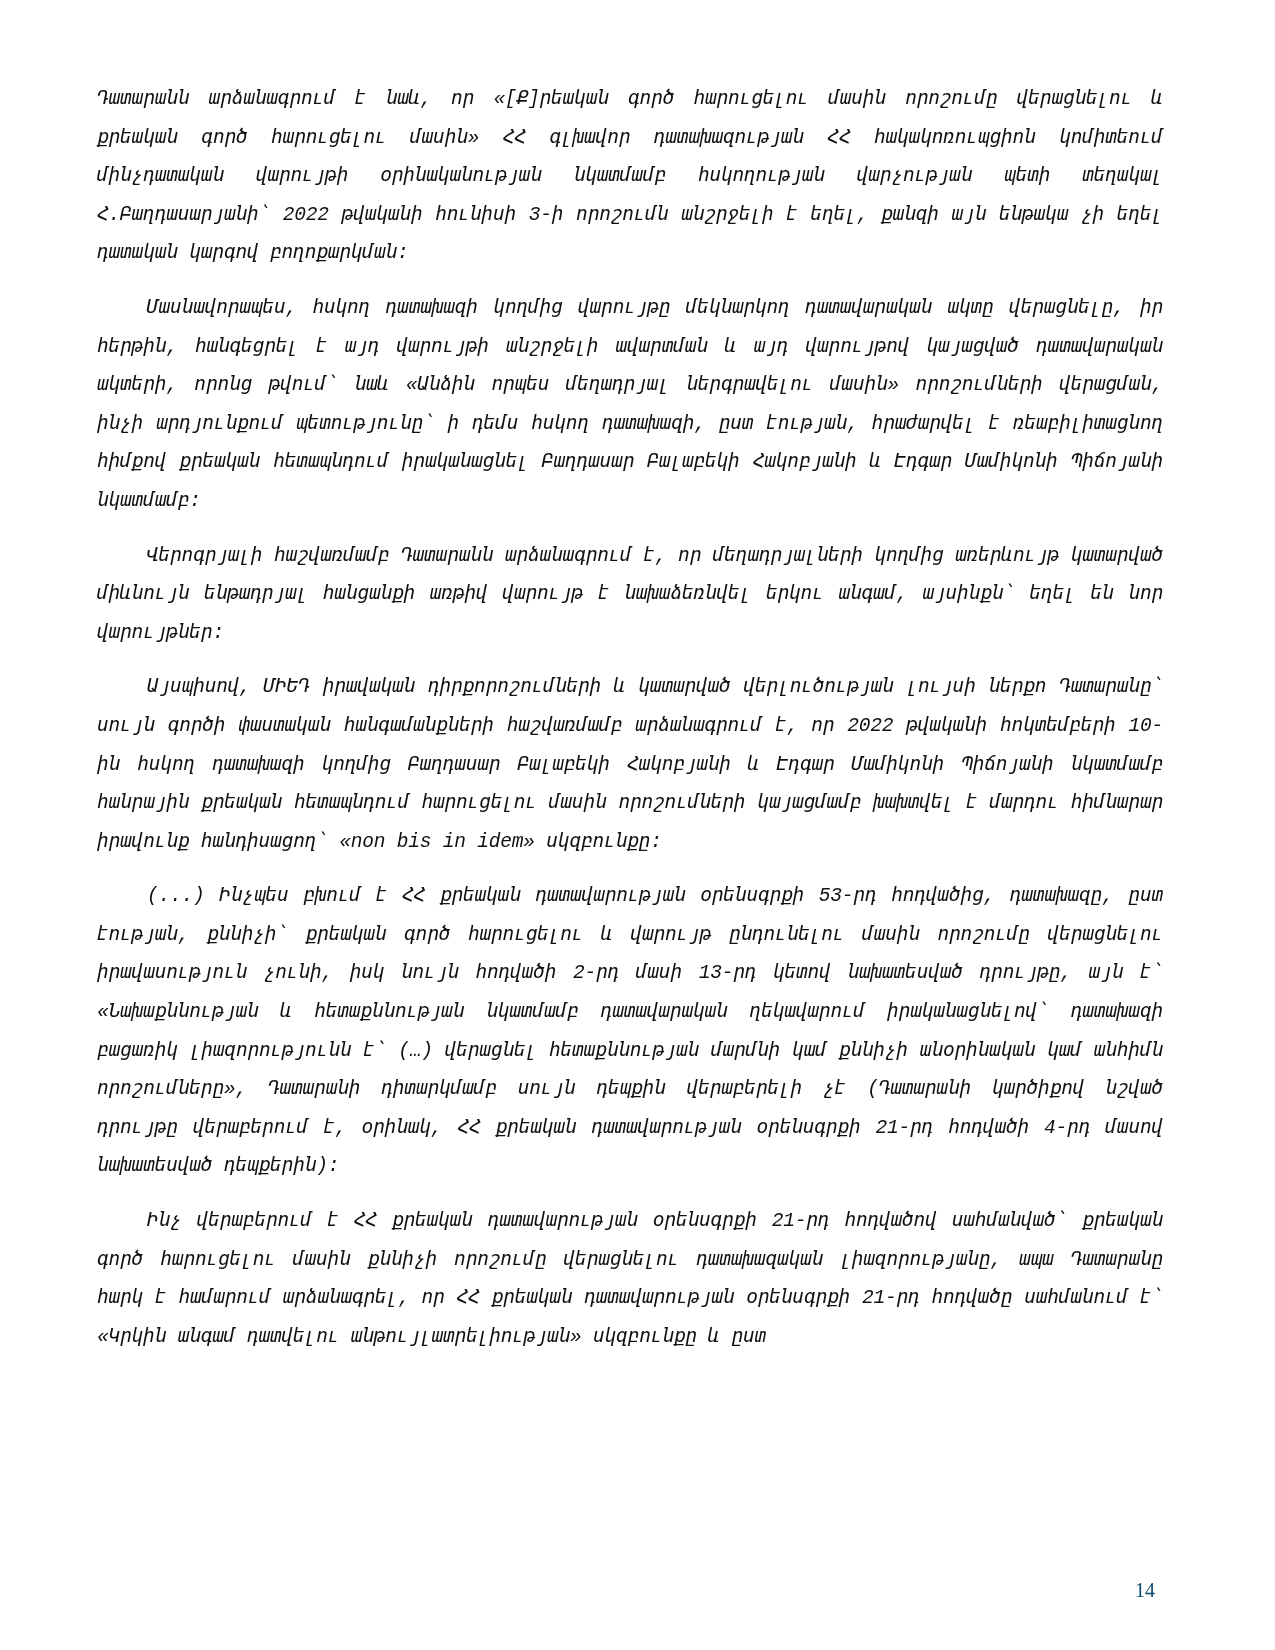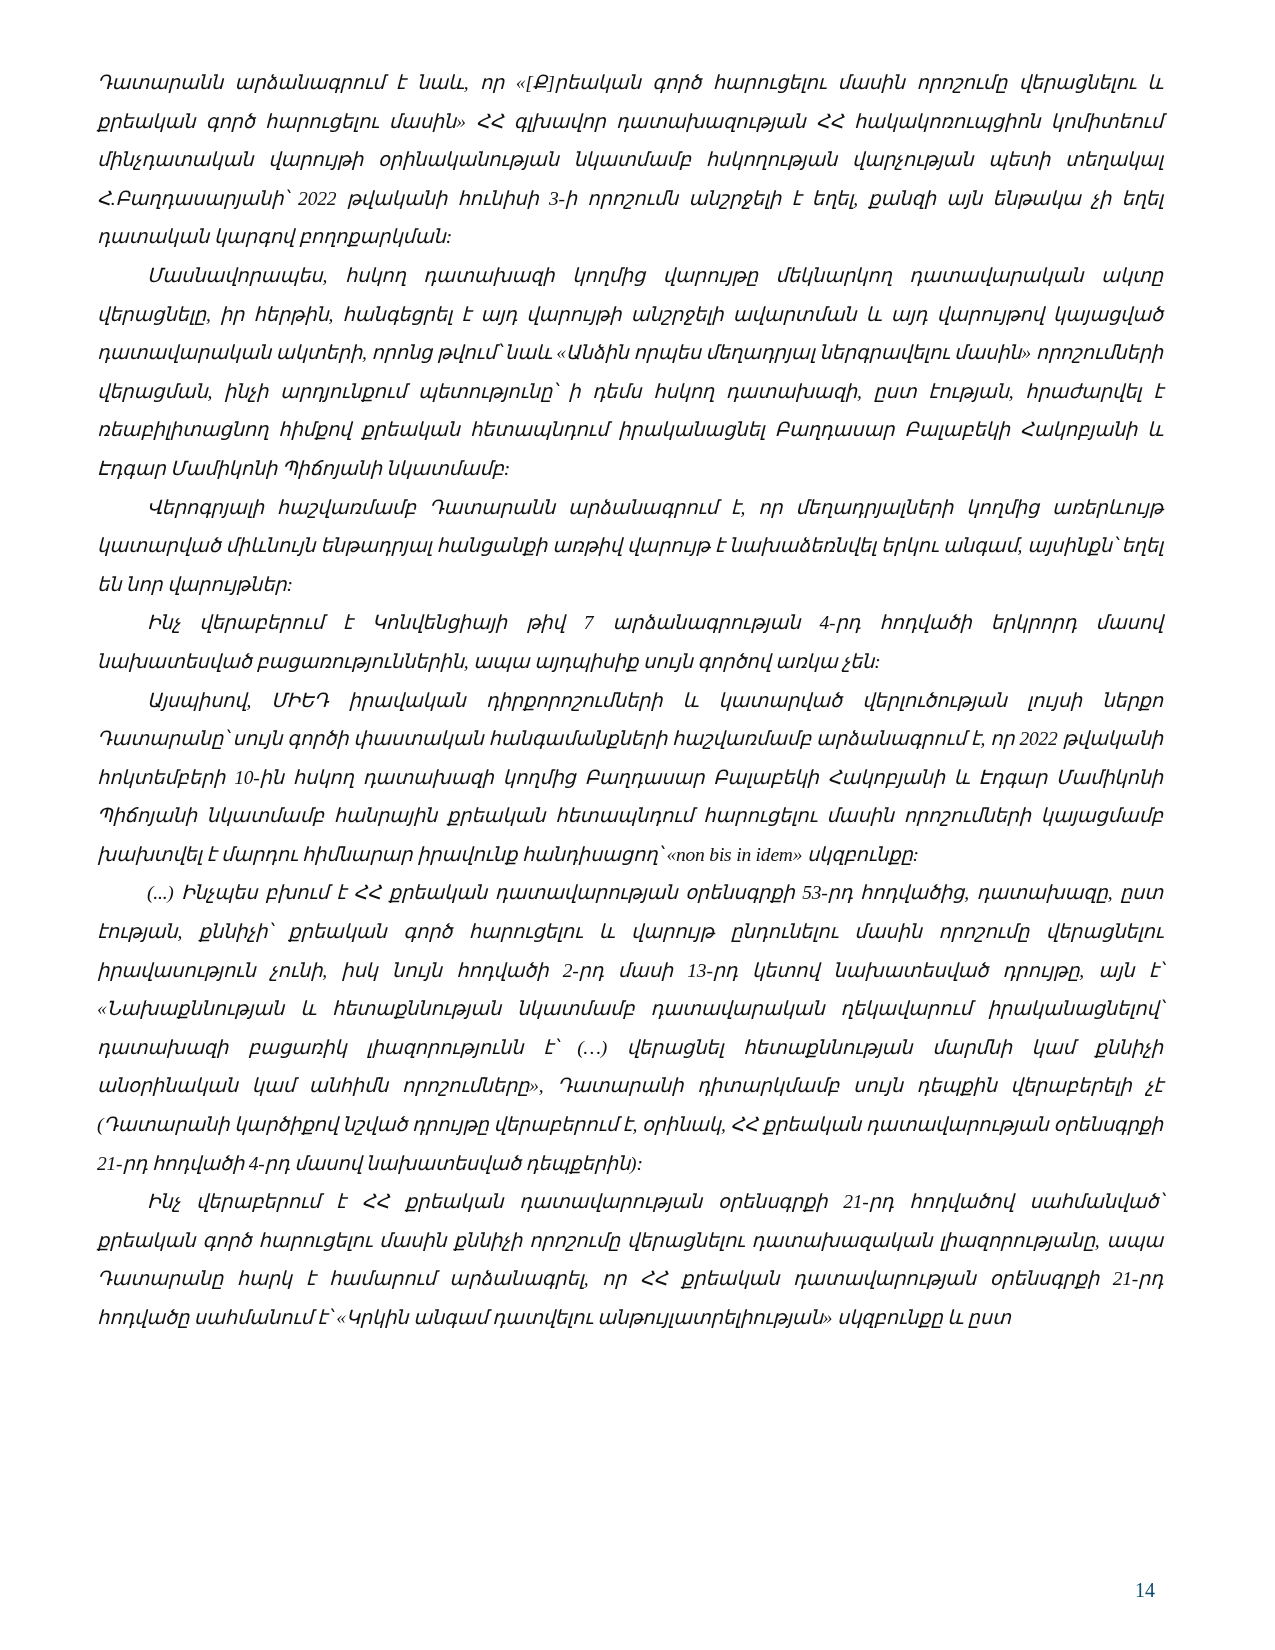--- a/index.html
+++ b/index.html
@@ -5,8 +5,8 @@
   html, body { margin: 0; padding: 0; background: #ffffff; }
   body { width: 1275px; height: 1650px; position: relative; overflow: hidden; }
   .page {
-    position: absolute; left: 97px; top: 64px; width: 1066px;
-    font-family: Liberation Serif, serif;
+    position: absolute; left: 97px; top: 80px; width: 1066px;
+    font-family: Liberation Mono, monospace;
     font-style: italic;
     font-size: 19.5px;
     line-height: 38.6px;

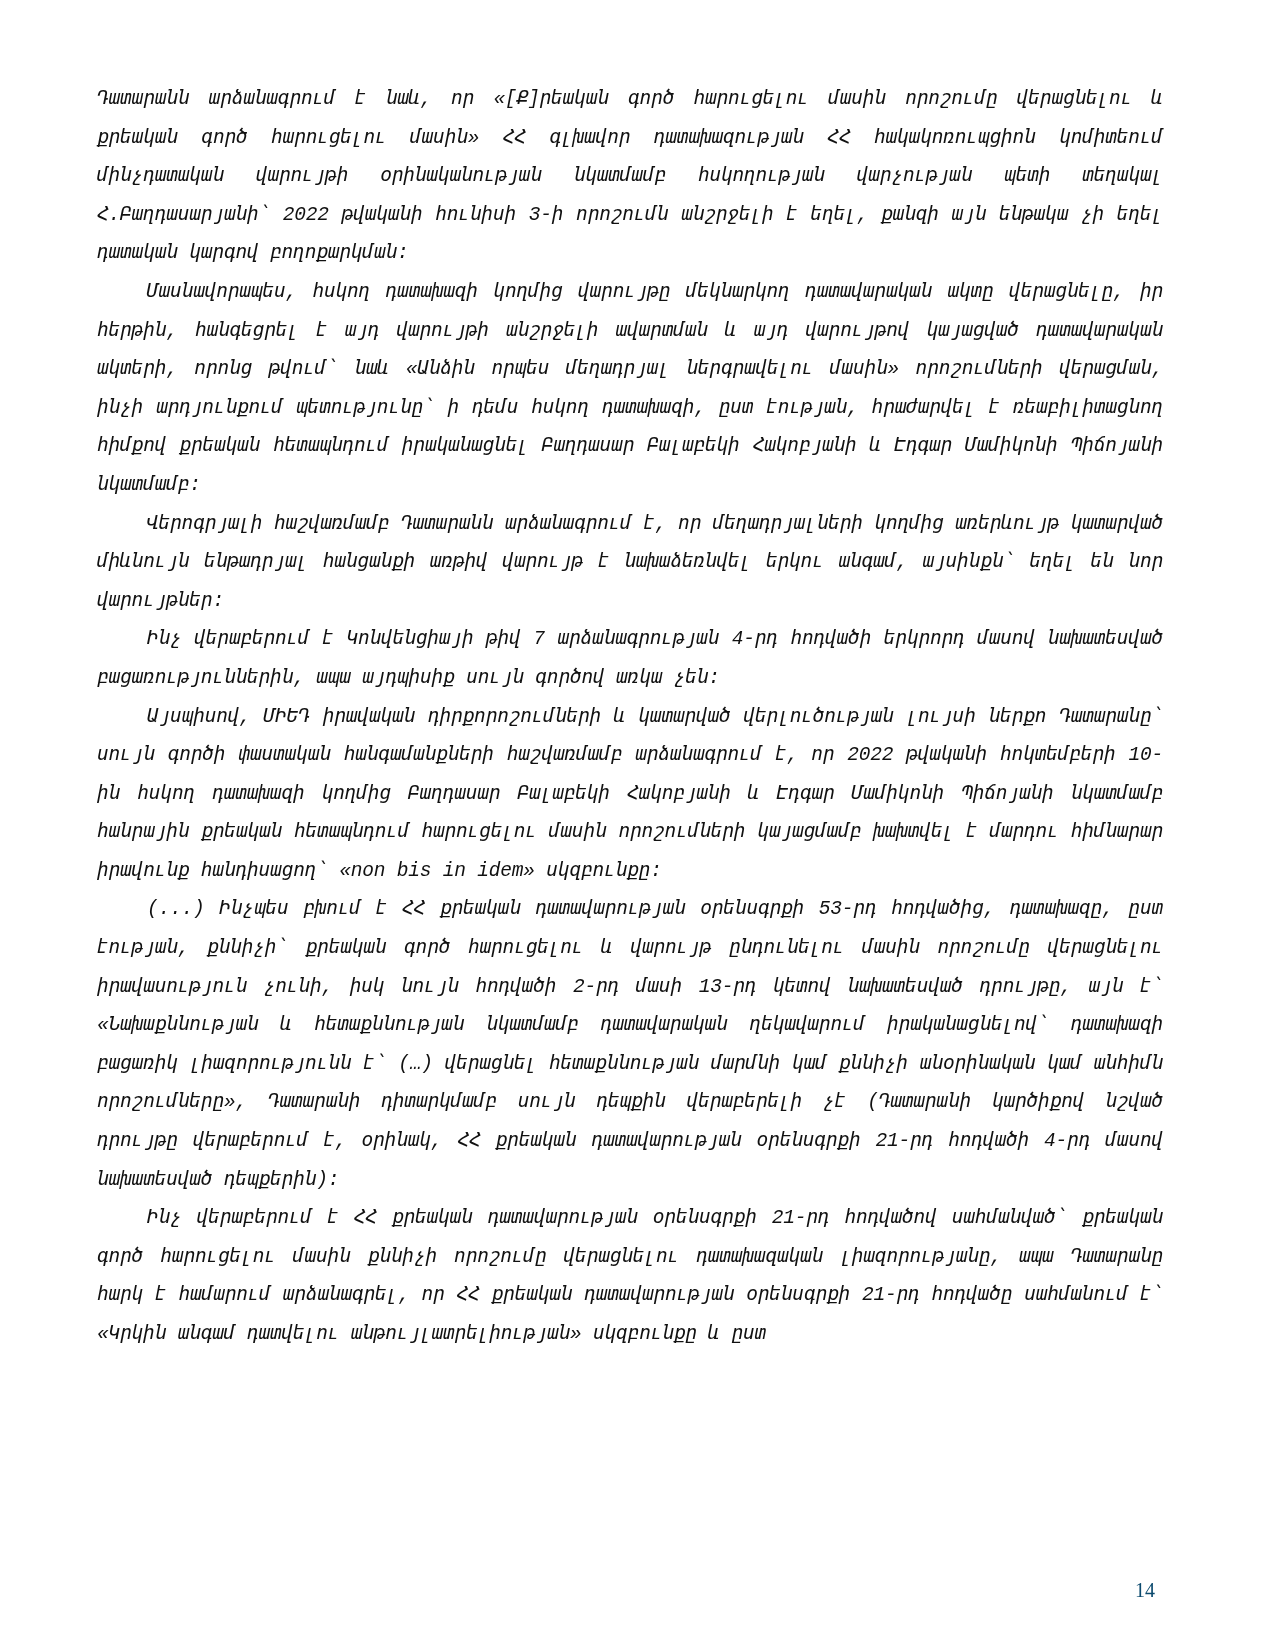--- a/index.html
+++ b/index.html
@@ -15,7 +15,7 @@
     letter-spacing: -0.2px;
   }
   .page p { margin: 0; }
-  .page p.indent { text-indent: 50px; }
+  .page p.indent { text-indent: 50px; margin-top: 16px; }
   .page-number {
     position: absolute; left: 1135px; top: 1579px;
     font-family: "Liberation Serif", serif;

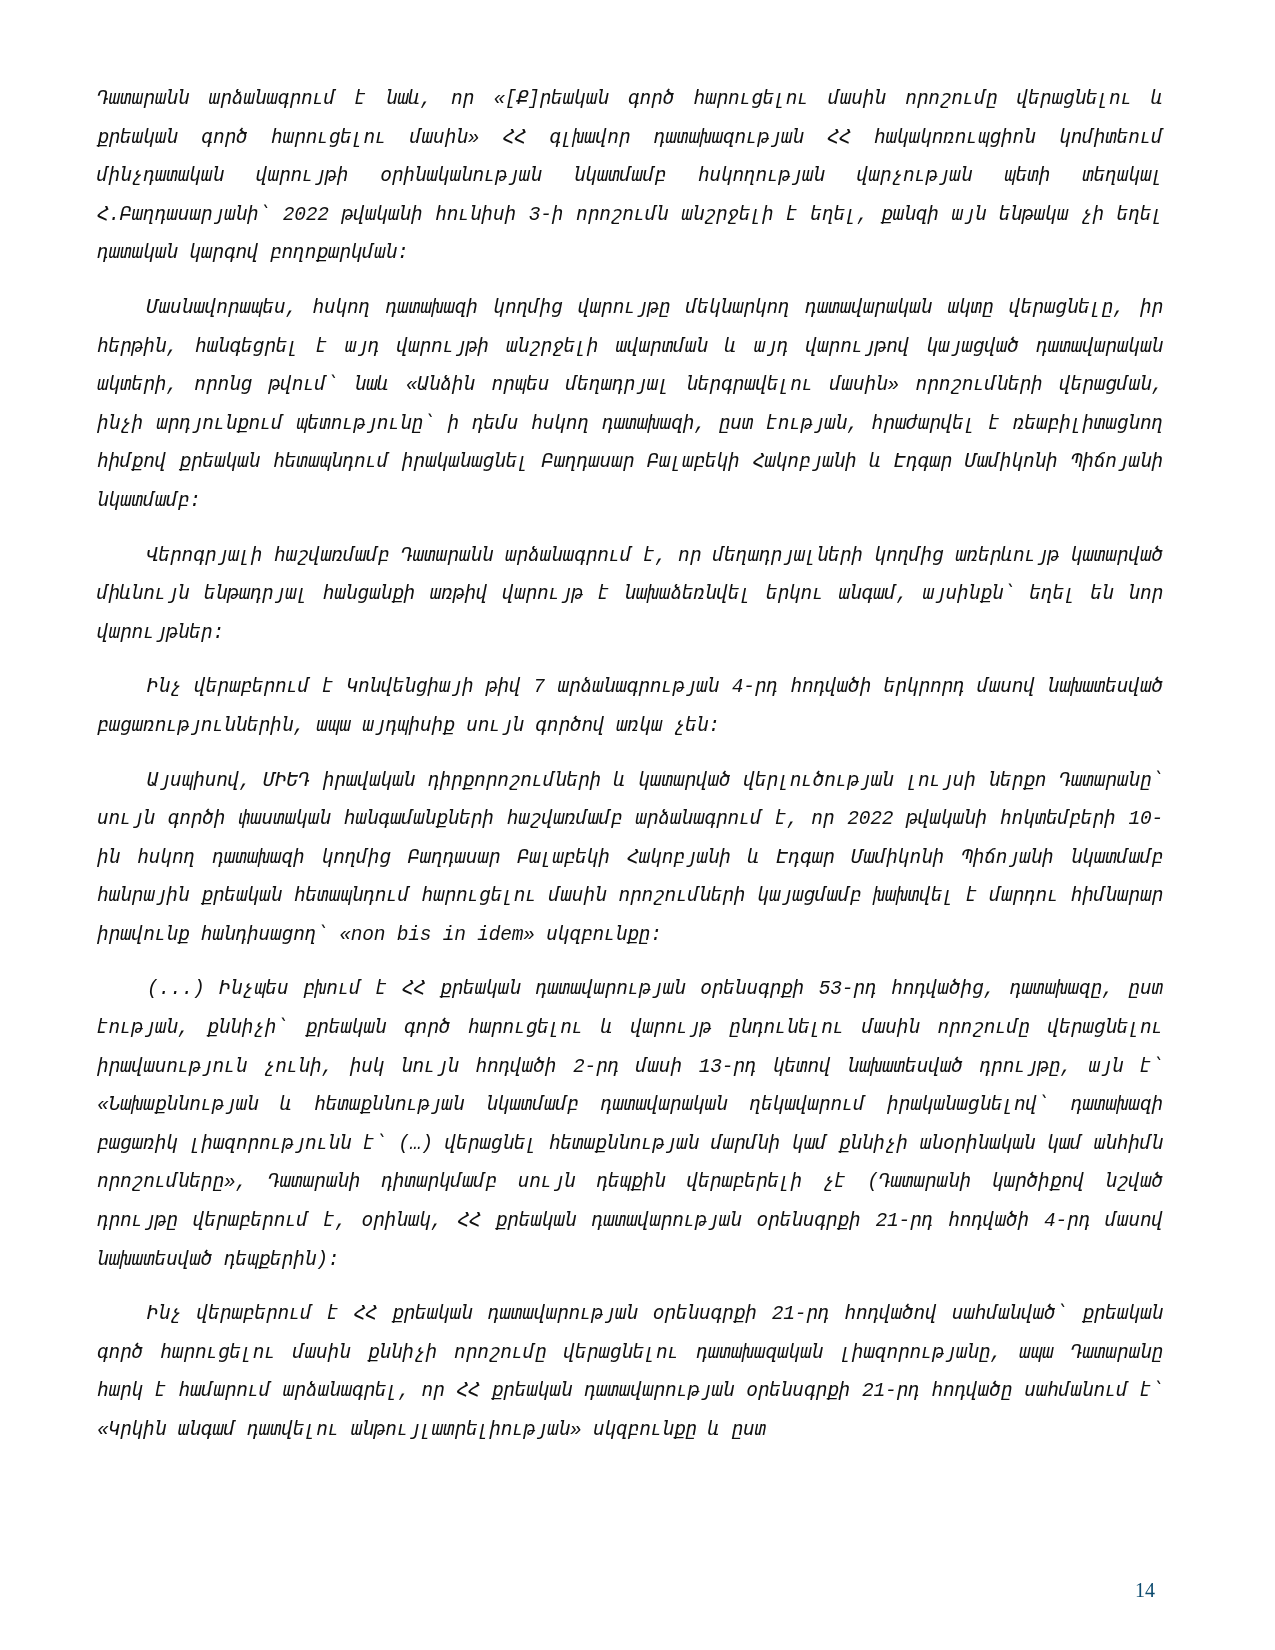--- a/index.html
+++ b/index.html
@@ -29,7 +29,6 @@
   <p>Դատարանն արձանագրում է նաև, որ «[Ք]րեական գործ հարուցելու մասին որոշումը վերացնելու և քրեական գործ հարուցելու մասին» ՀՀ գլխավոր դատախազության ՀՀ հակակոռուպցիոն կոմիտեում մինչդատական վարույթի օրինականության նկատմամբ հսկողության վարչության պետի տեղակալ Հ.Բաղդասարյանի՝ 2022 թվականի հունիսի 3-ի որոշումն անշրջելի է եղել, քանզի այն ենթակա չի եղել դատական կարգով բողոքարկման:</p>
   <p class="indent">Մասնավորապես, հսկող դատախազի կողմից վարույթը մեկնարկող դատավարական ակտը վերացնելը, իր հերթին, հանգեցրել է այդ վարույթի անշրջելի ավարտման և այդ վարույթով կայացված դատավարական ակտերի, որոնց թվում՝ նաև «Անձին որպես մեղադրյալ ներգրավելու մասին» որոշումների վերացման, ինչի արդյունքում պետությունը՝ ի դեմս հսկող դատախազի, ըստ էության, հրաժարվել է ռեաբիլիտացնող հիմքով քրեական հետապնդում իրականացնել Բաղդասար Բալաբեկի Հակոբյանի և Էդգար Մամիկոնի Պիճոյանի նկատմամբ:</p>
   <p class="indent">Վերոգրյալի հաշվառմամբ Դատարանն արձանագրում է, որ մեղադրյալների կողմից առերևույթ կատարված միևնույն ենթադրյալ հանցանքի առթիվ վարույթ է նախաձեռնվել երկու անգամ, այսինքն՝ եղել են նոր վարույթներ:</p>
-  <p class="indent">Ինչ վերաբերում է Կոնվենցիայի թիվ 7 արձանագրության 4-րդ հոդվածի երկրորդ մասով նախատեսված բացառություններին, ապա այդպիսիք սույն գործով առկա չեն:</p>
   <p class="indent">Այսպիսով, ՄԻԵԴ իրավական դիրքորոշումների և կատարված վերլուծության լույսի ներքո Դատարանը՝ սույն գործի փաստական հանգամանքների հաշվառմամբ արձանագրում է, որ 2022 թվականի հոկտեմբերի 10-ին հսկող դատախազի կողմից Բաղդասար Բալաբեկի Հակոբյանի և Էդգար Մամիկոնի Պիճոյանի նկատմամբ հանրային քրեական հետապնդում հարուցելու մասին որոշումների կայացմամբ խախտվել է մարդու հիմնարար իրավունք հանդիսացող՝ «non bis in idem» սկզբունքը:</p>
   <p class="indent">(...) Ինչպես բխում է ՀՀ քրեական դատավարության օրենսգրքի 53-րդ հոդվածից, դատախազը, ըստ էության, քննիչի՝ քրեական գործ հարուցելու և վարույթ ընդունելու մասին որոշումը վերացնելու իրավասություն չունի, իսկ նույն հոդվածի 2-րդ մասի 13-րդ կետով նախատեսված դրույթը, այն է՝ «Նախաքննության և հետաքննության նկատմամբ դատավարական ղեկավարում իրականացնելով՝ դատախազի բացառիկ լիազորությունն է՝ (…) վերացնել հետաքննության մարմնի կամ քննիչի անօրինական կամ անհիմն որոշումները», Դատարանի դիտարկմամբ սույն դեպքին վերաբերելի չէ (Դատարանի կարծիքով նշված դրույթը վերաբերում է, օրինակ, ՀՀ քրեական դատավարության օրենսգրքի 21-րդ հոդվածի 4-րդ մասով նախատեսված դեպքերին):</p>
   <p class="indent">Ինչ վերաբերում է ՀՀ քրեական դատավարության օրենսգրքի 21-րդ հոդվածով սահմանված՝ քրեական գործ հարուցելու մասին քննիչի որոշումը վերացնելու դատախազական լիազորությանը, ապա Դատարանը հարկ է համարում արձանագրել, որ ՀՀ քրեական դատավարության օրենսգրքի 21-րդ հոդվածը սահմանում է՝ «Կրկին անգամ դատվելու անթույլատրելիության» սկզբունքը և ըստ</p>

